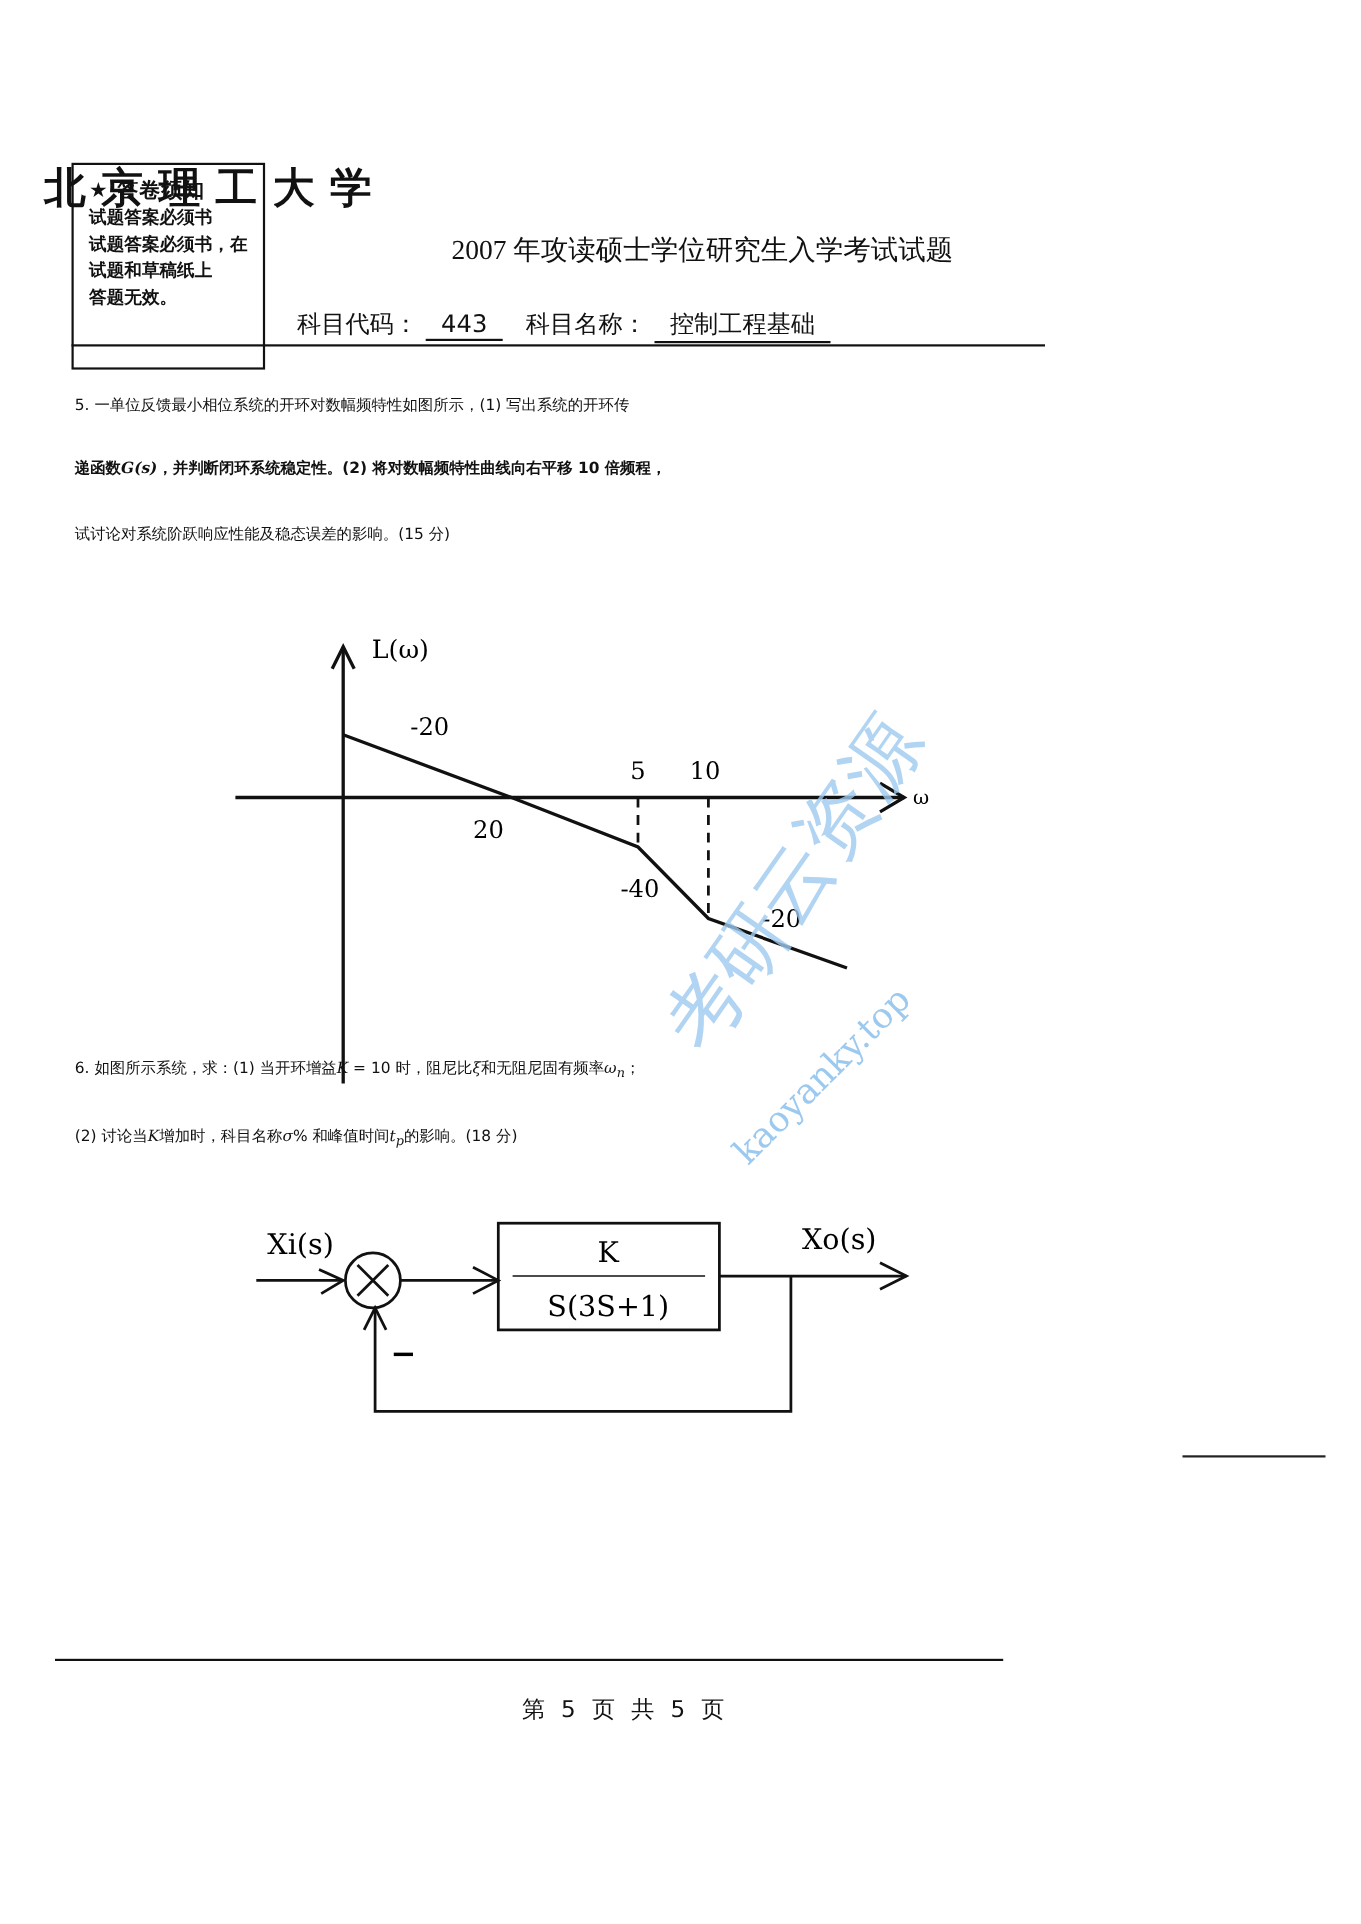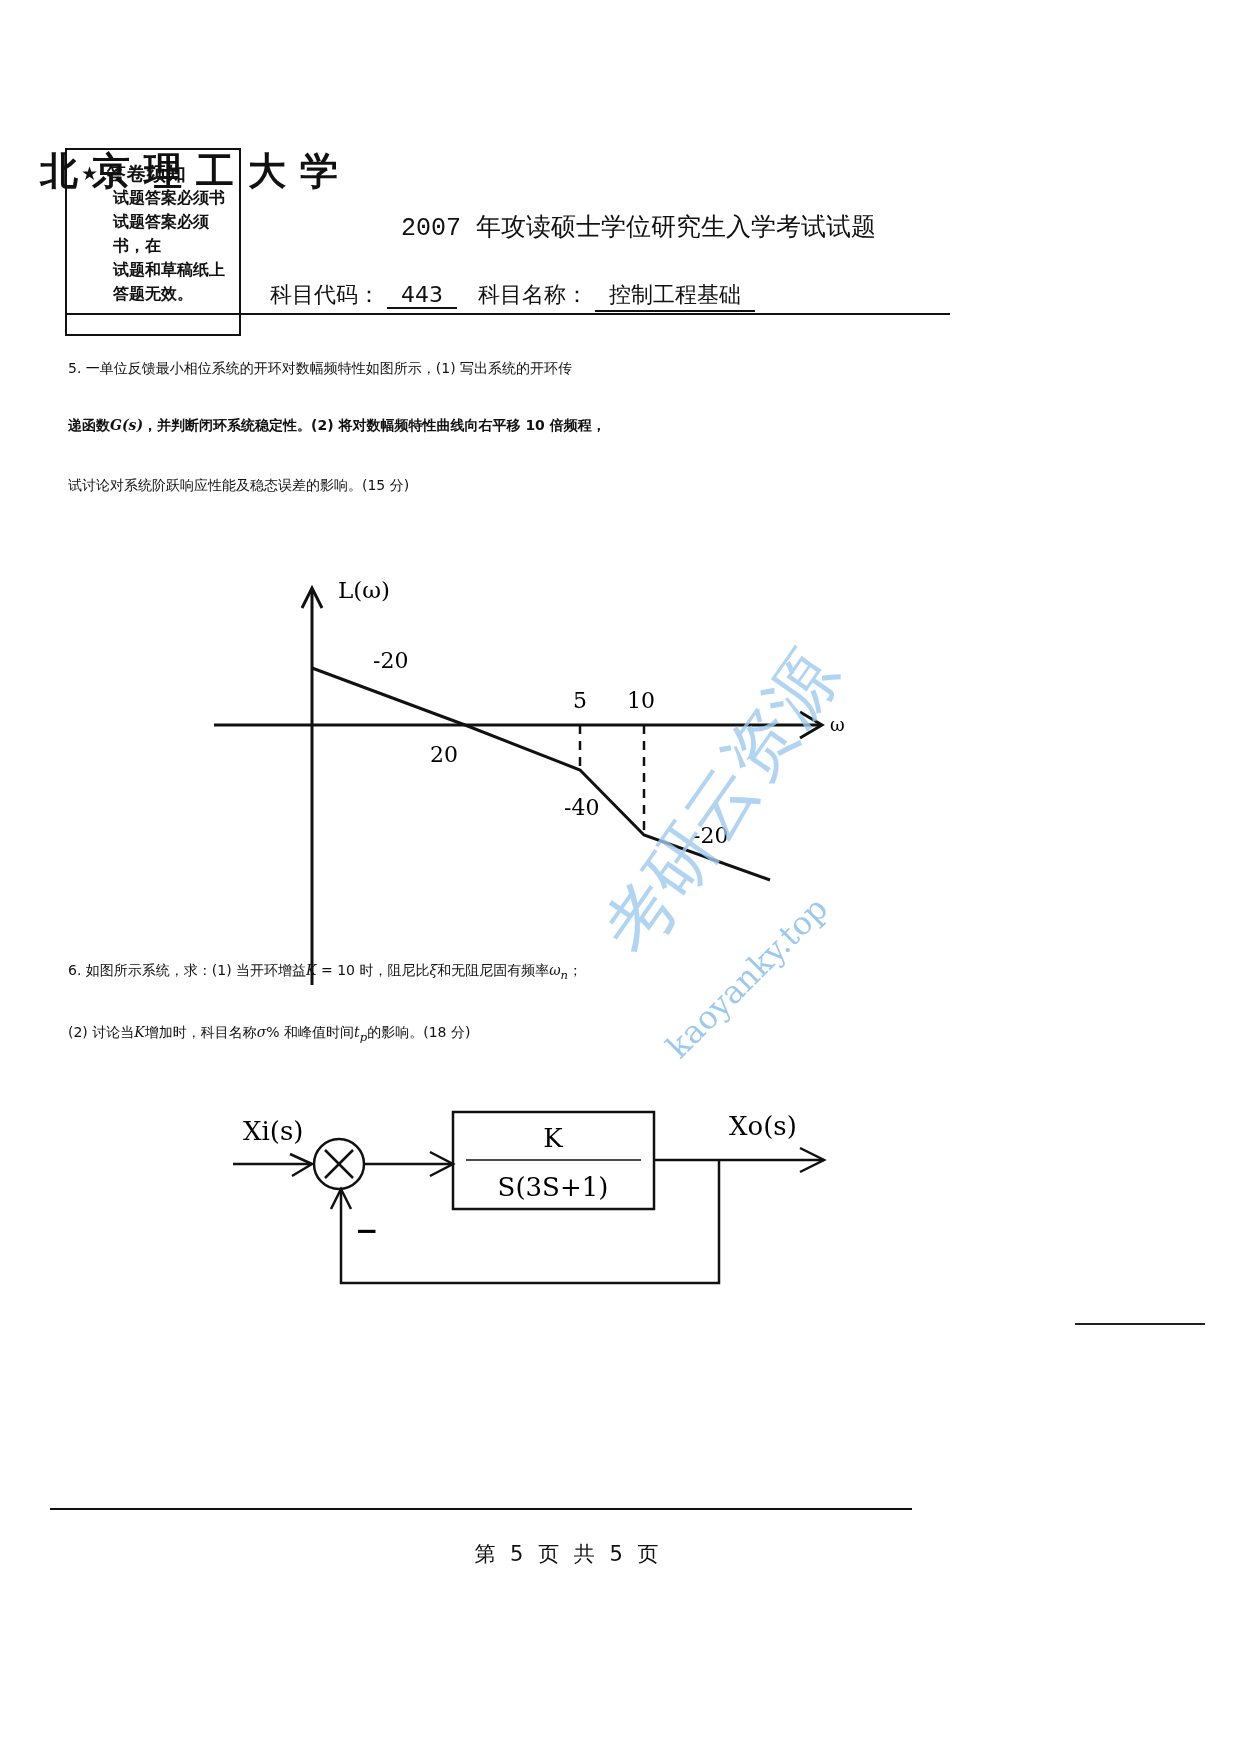--- a/index.html
+++ b/index.html
@@ -9,7 +9,7 @@
   .notice { left:65px; top:148px; width:176px; height:188px; border:2px solid #111; box-sizing:border-box;
             padding:10px 0 6px 14px; font-family:"DejaVu Sans","Liberation Sans",sans-serif; font-weight:bold; }
   .notice .head { font-size:19px; line-height:26px; letter-spacing:1px; }
-  .notice .body { font-size:16px; line-height:24px;margin-left:32px; }
+  .notice .body { font-size:16px; line-height:24px; }
   .uni { left:0; width:1237px; top:146px; text-align:left; font-size:38px; font-weight:bold; letter-spacing:14px;
          font-family:Liberation Serif, serif; padding-left:40px; box-sizing:border-box; }
   .subtitle { left:0; width:1237px; top:210px; text-align:center; font-size:25px; padding-left:40px; box-sizing:border-box;

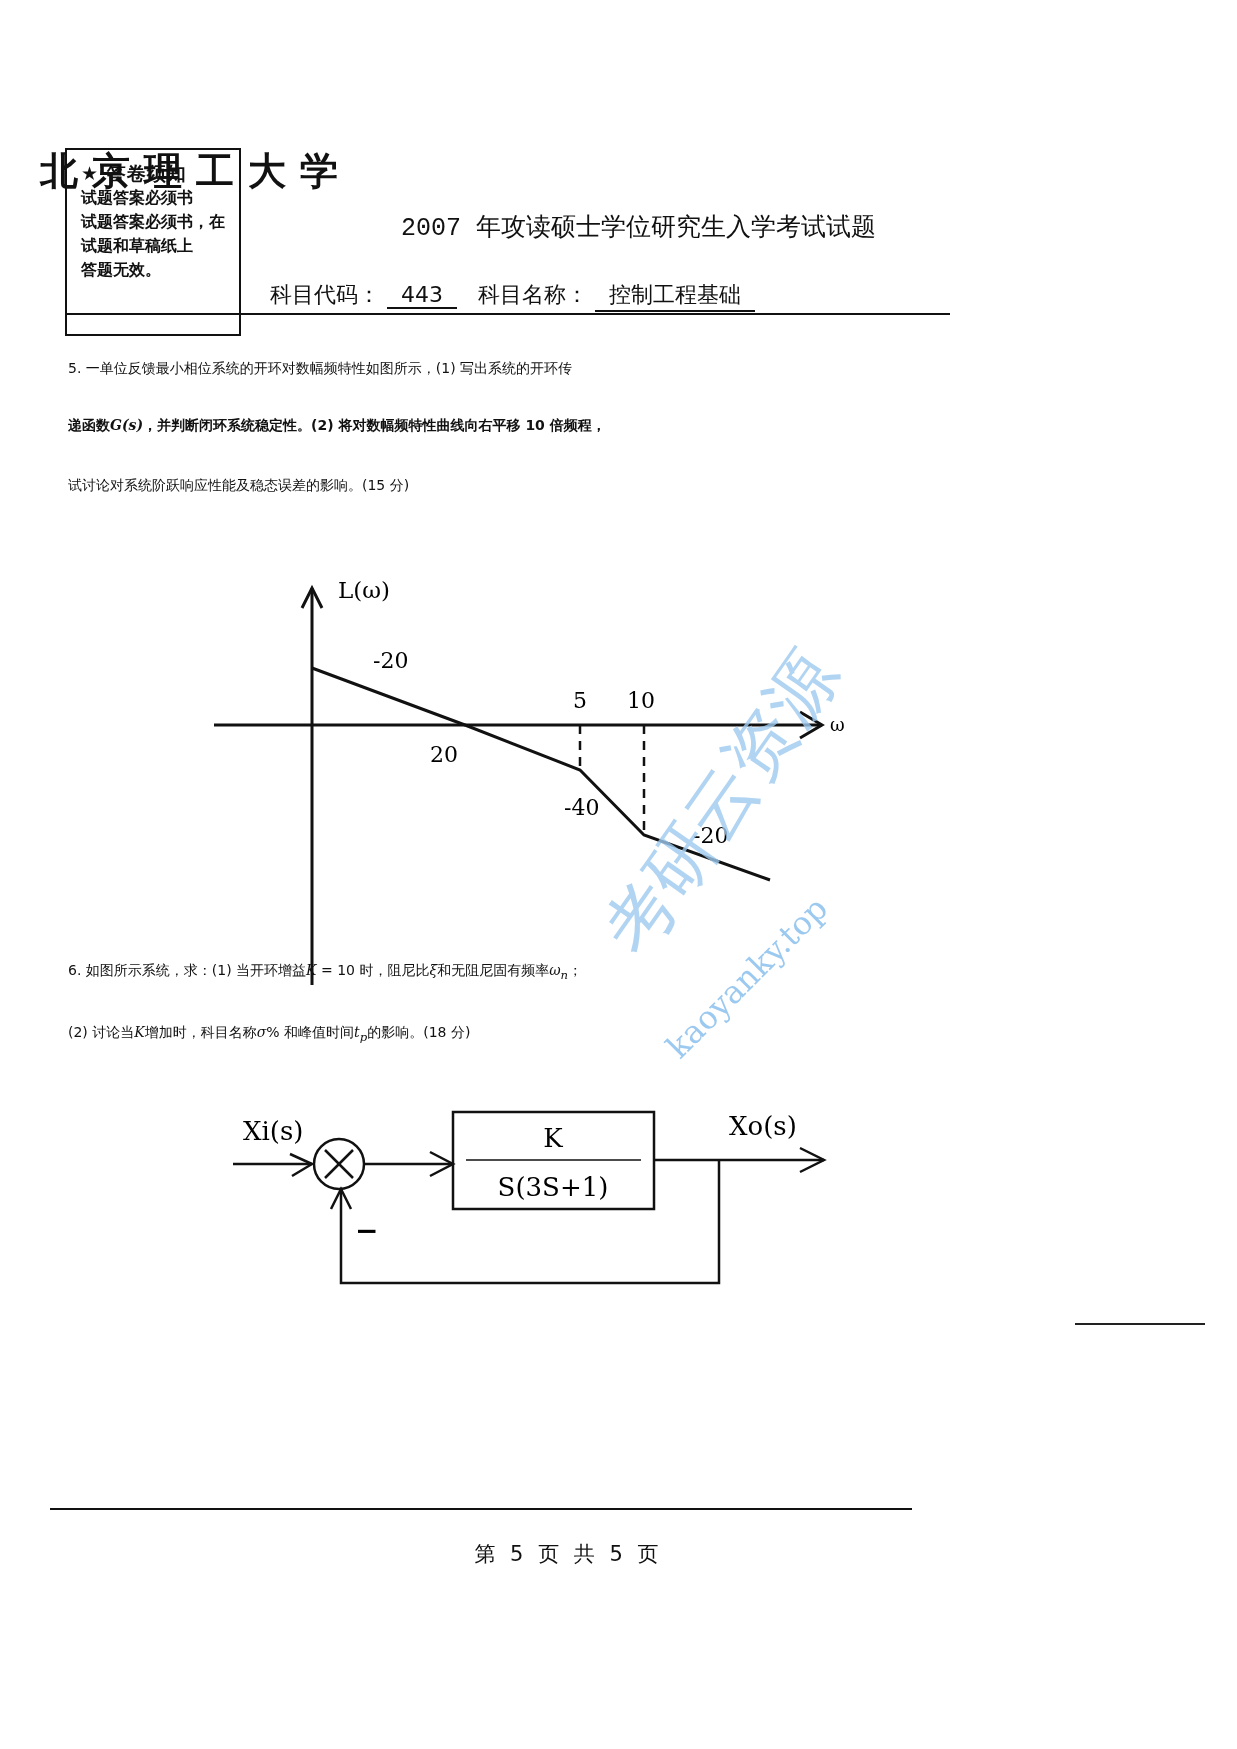--- a/index.html
+++ b/index.html
@@ -13,7 +13,7 @@
   .uni { left:0; width:1237px; top:146px; text-align:left; font-size:38px; font-weight:bold; letter-spacing:14px;
          font-family:Liberation Serif, serif; padding-left:40px; box-sizing:border-box; }
   .subtitle { left:0; width:1237px; top:210px; text-align:center; font-size:25px; padding-left:40px; box-sizing:border-box;
-              font-family:Liberation Mono, monospace; }
+              font-family:Liberation Serif, serif; }
   .subject { left:270px; top:280px; font-size:22px; font-family:"DejaVu Sans","Liberation Sans",sans-serif; white-space:nowrap; }
   .subject .u { display:inline-block; border-bottom:2px solid #111; text-align:center; }
   .rule { height:0; border-top:2px solid #111; }

